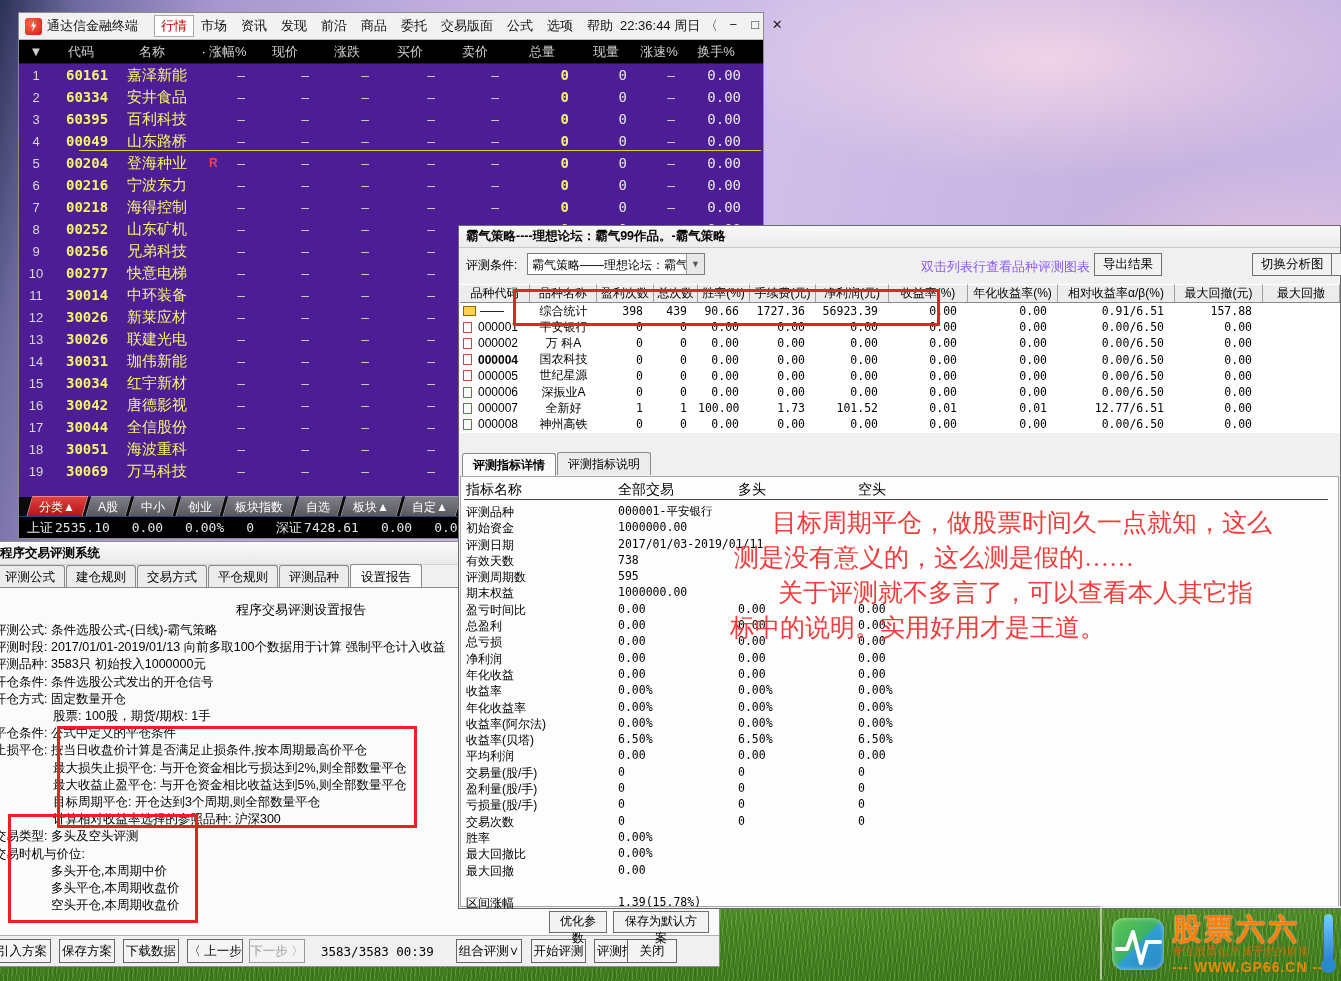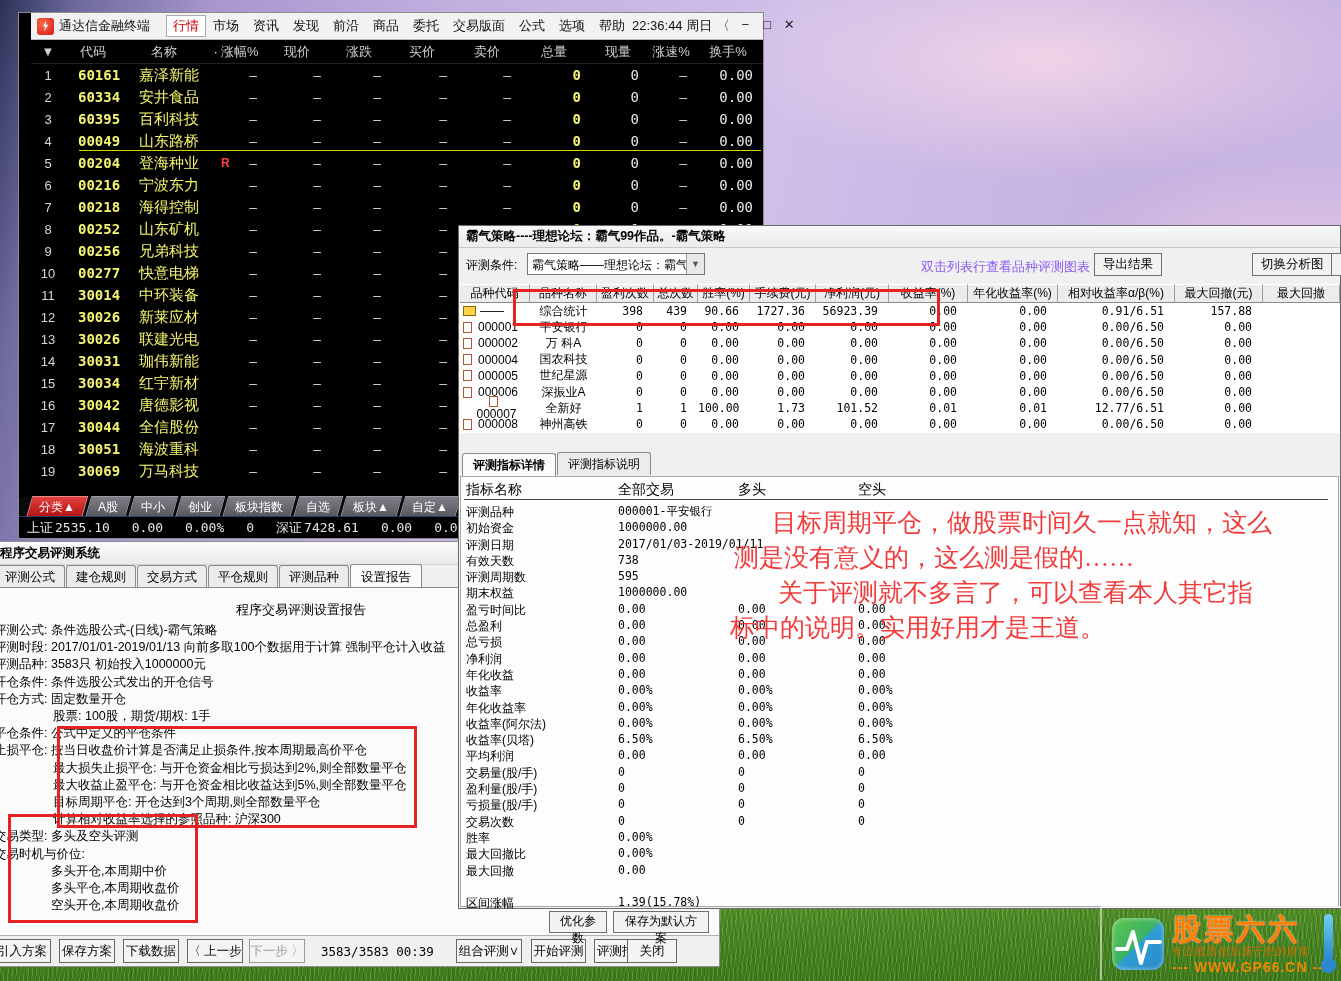--- a/index.html
+++ b/index.html
@@ -21,7 +21,7 @@
 
   
   .tdx{position:absolute;left:18px;top:12px;width:746px;height:527px;z-index:10;
-    background:#000000;border:1px solid #8a8a8a;box-sizing:border-box;padding-left:12px;}
+    background:#4c1d95;border:1px solid #8a8a8a;box-sizing:border-box;}
   .menubar{height:26px;background:#f2f2f2;display:flex;align-items:center;font-size:13px;color:#111;
     padding:0 4px;border-bottom:1px solid #b8b8b8;}
   .applogo{width:17px;height:17px;border-radius:3px;margin:0 5px 0 2px;flex:0 0 auto;position:relative;

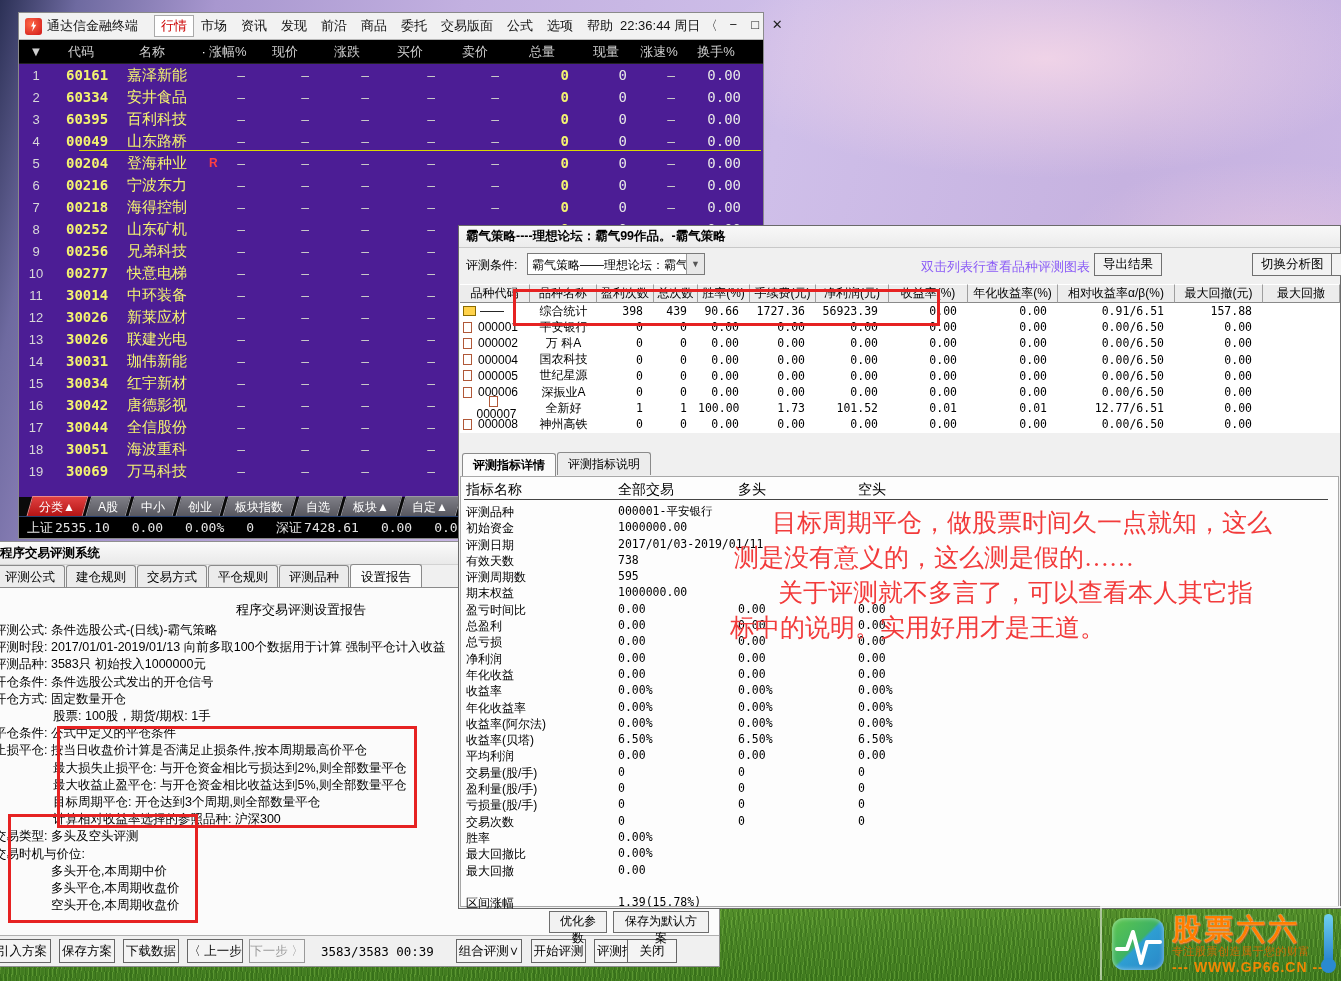--- a/index.html
+++ b/index.html
@@ -681,7 +681,7 @@
           <span class="dnum" style="width: 77px;"></span>
         </div>
         <div class="drow">
-          <span class="d0" style="width: 70px;">
+          <span class="d0" style="width: 70px; font-weight: bold;">
             <span class="pico"></span>
             <span>000004</span>
           </span>

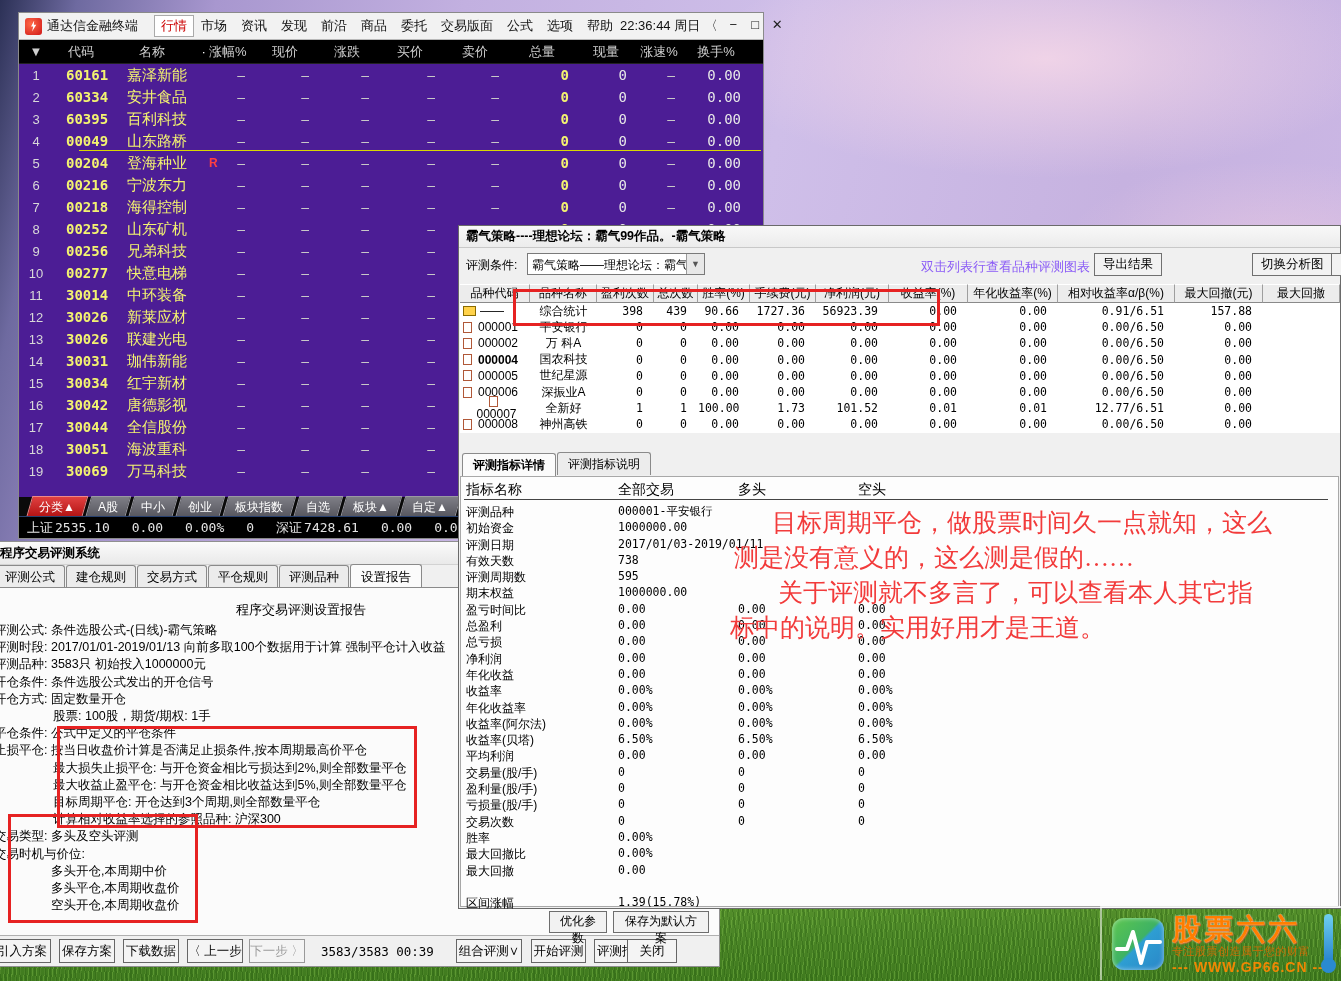--- a/index.html
+++ b/index.html
@@ -732,7 +732,7 @@
           <span class="dnum" style="width: 77px;"></span>
         </div>
         <div class="drow">
-          <span class="d0" style="width: 70px; flex-direction: column;">
+          <span class="d0" style="width: 70px;">
             <span class="pico"></span>
             <span>000007</span>
           </span>

